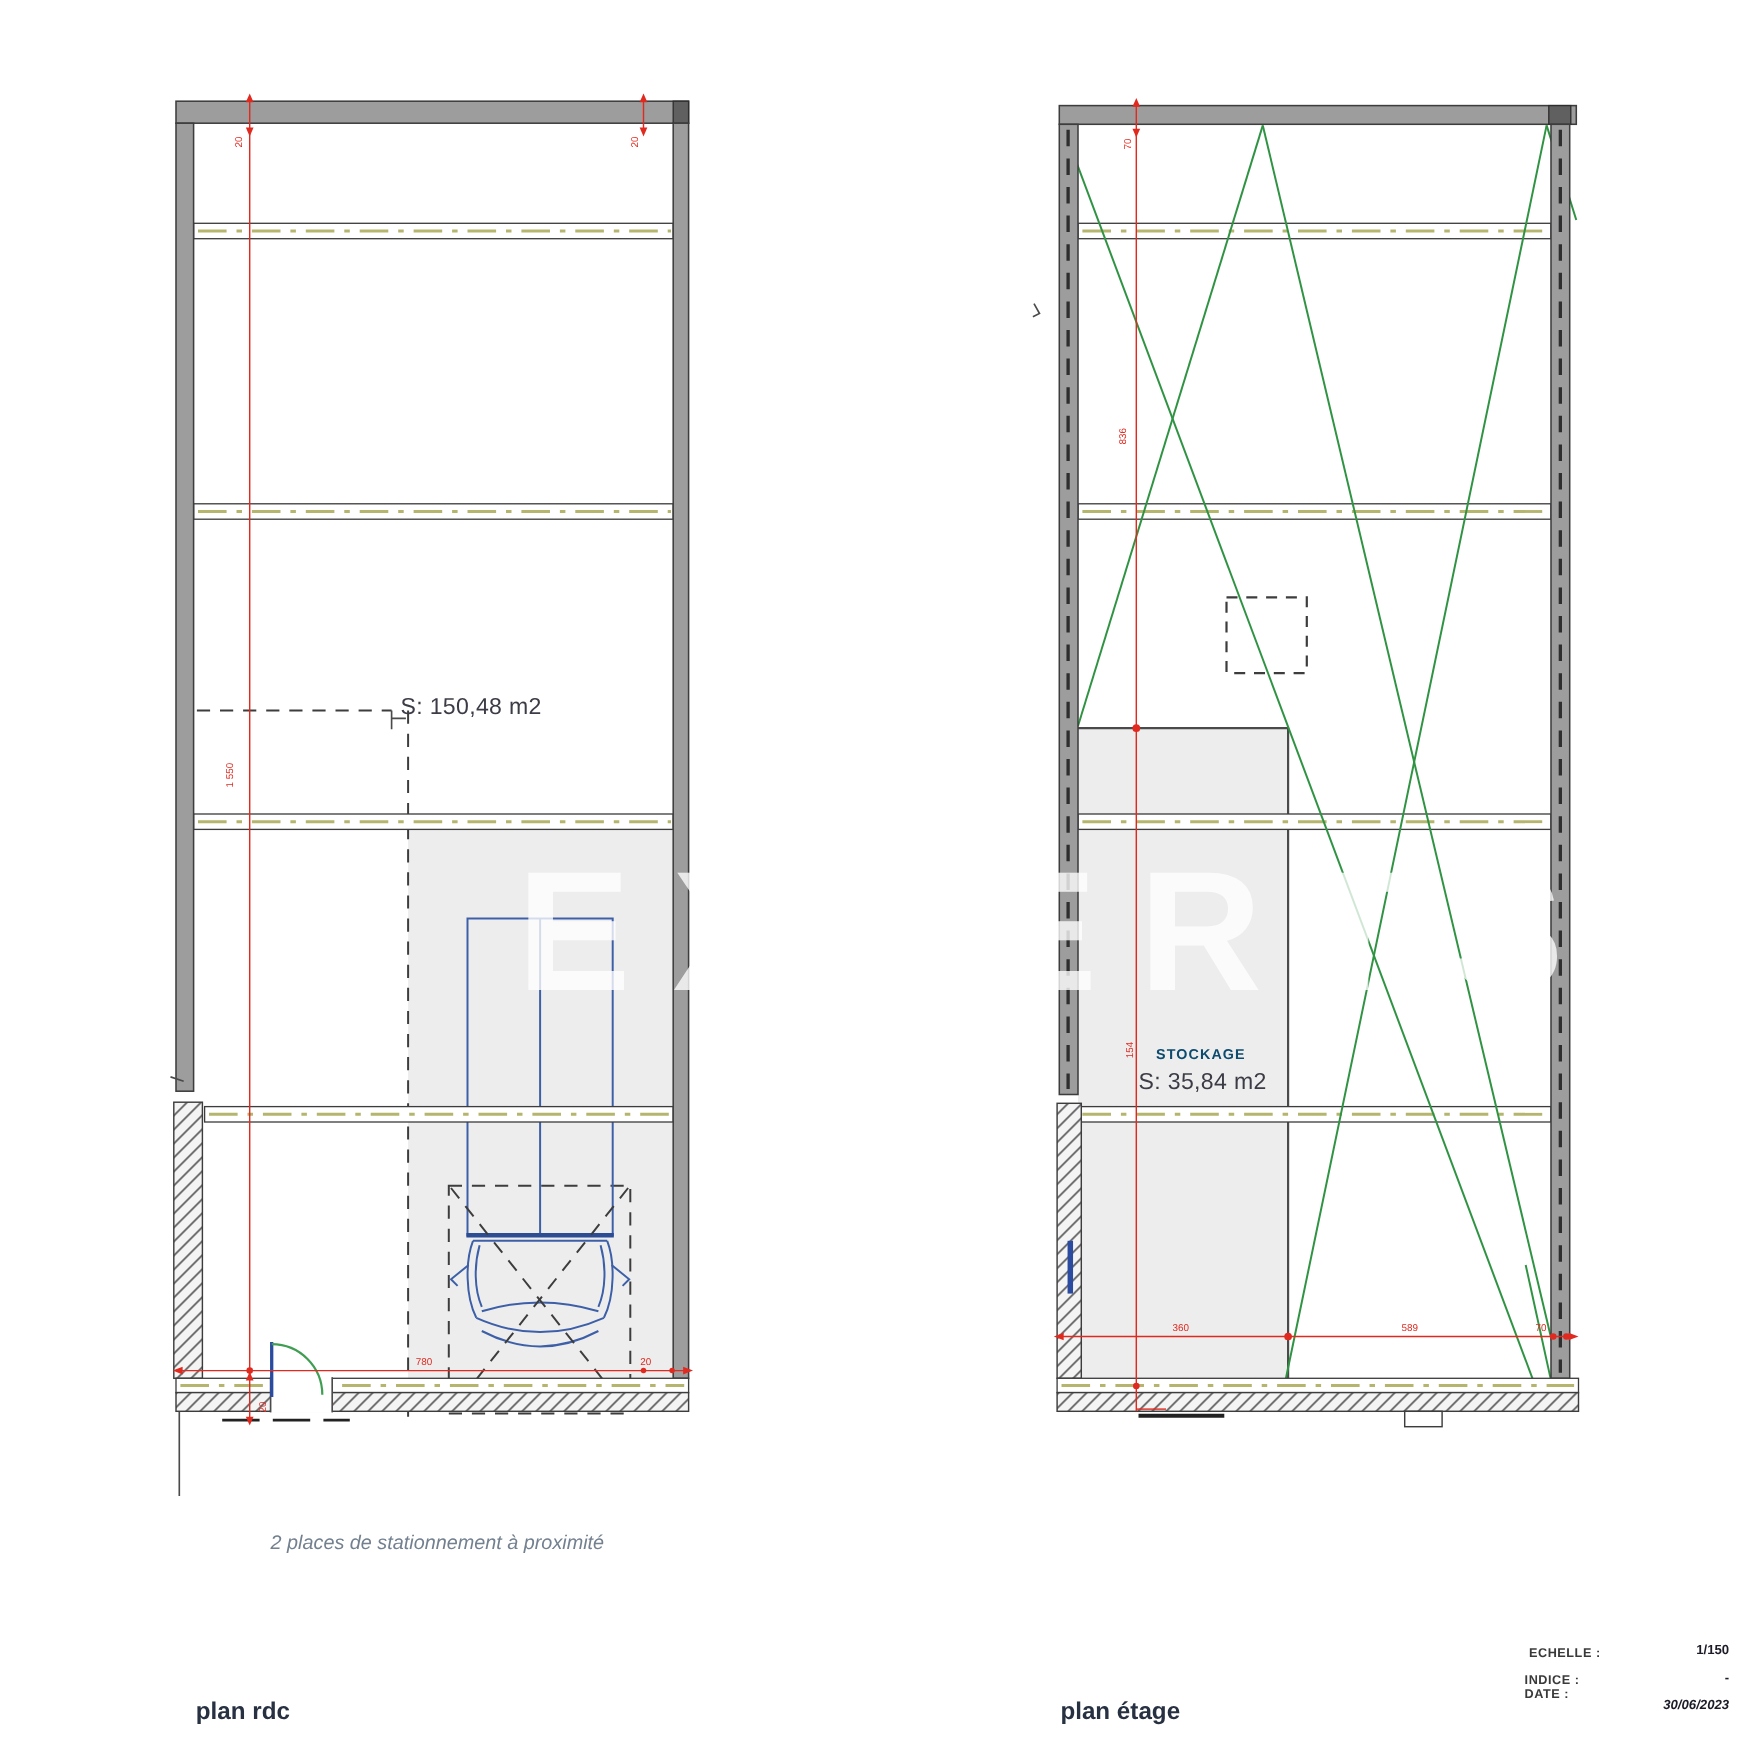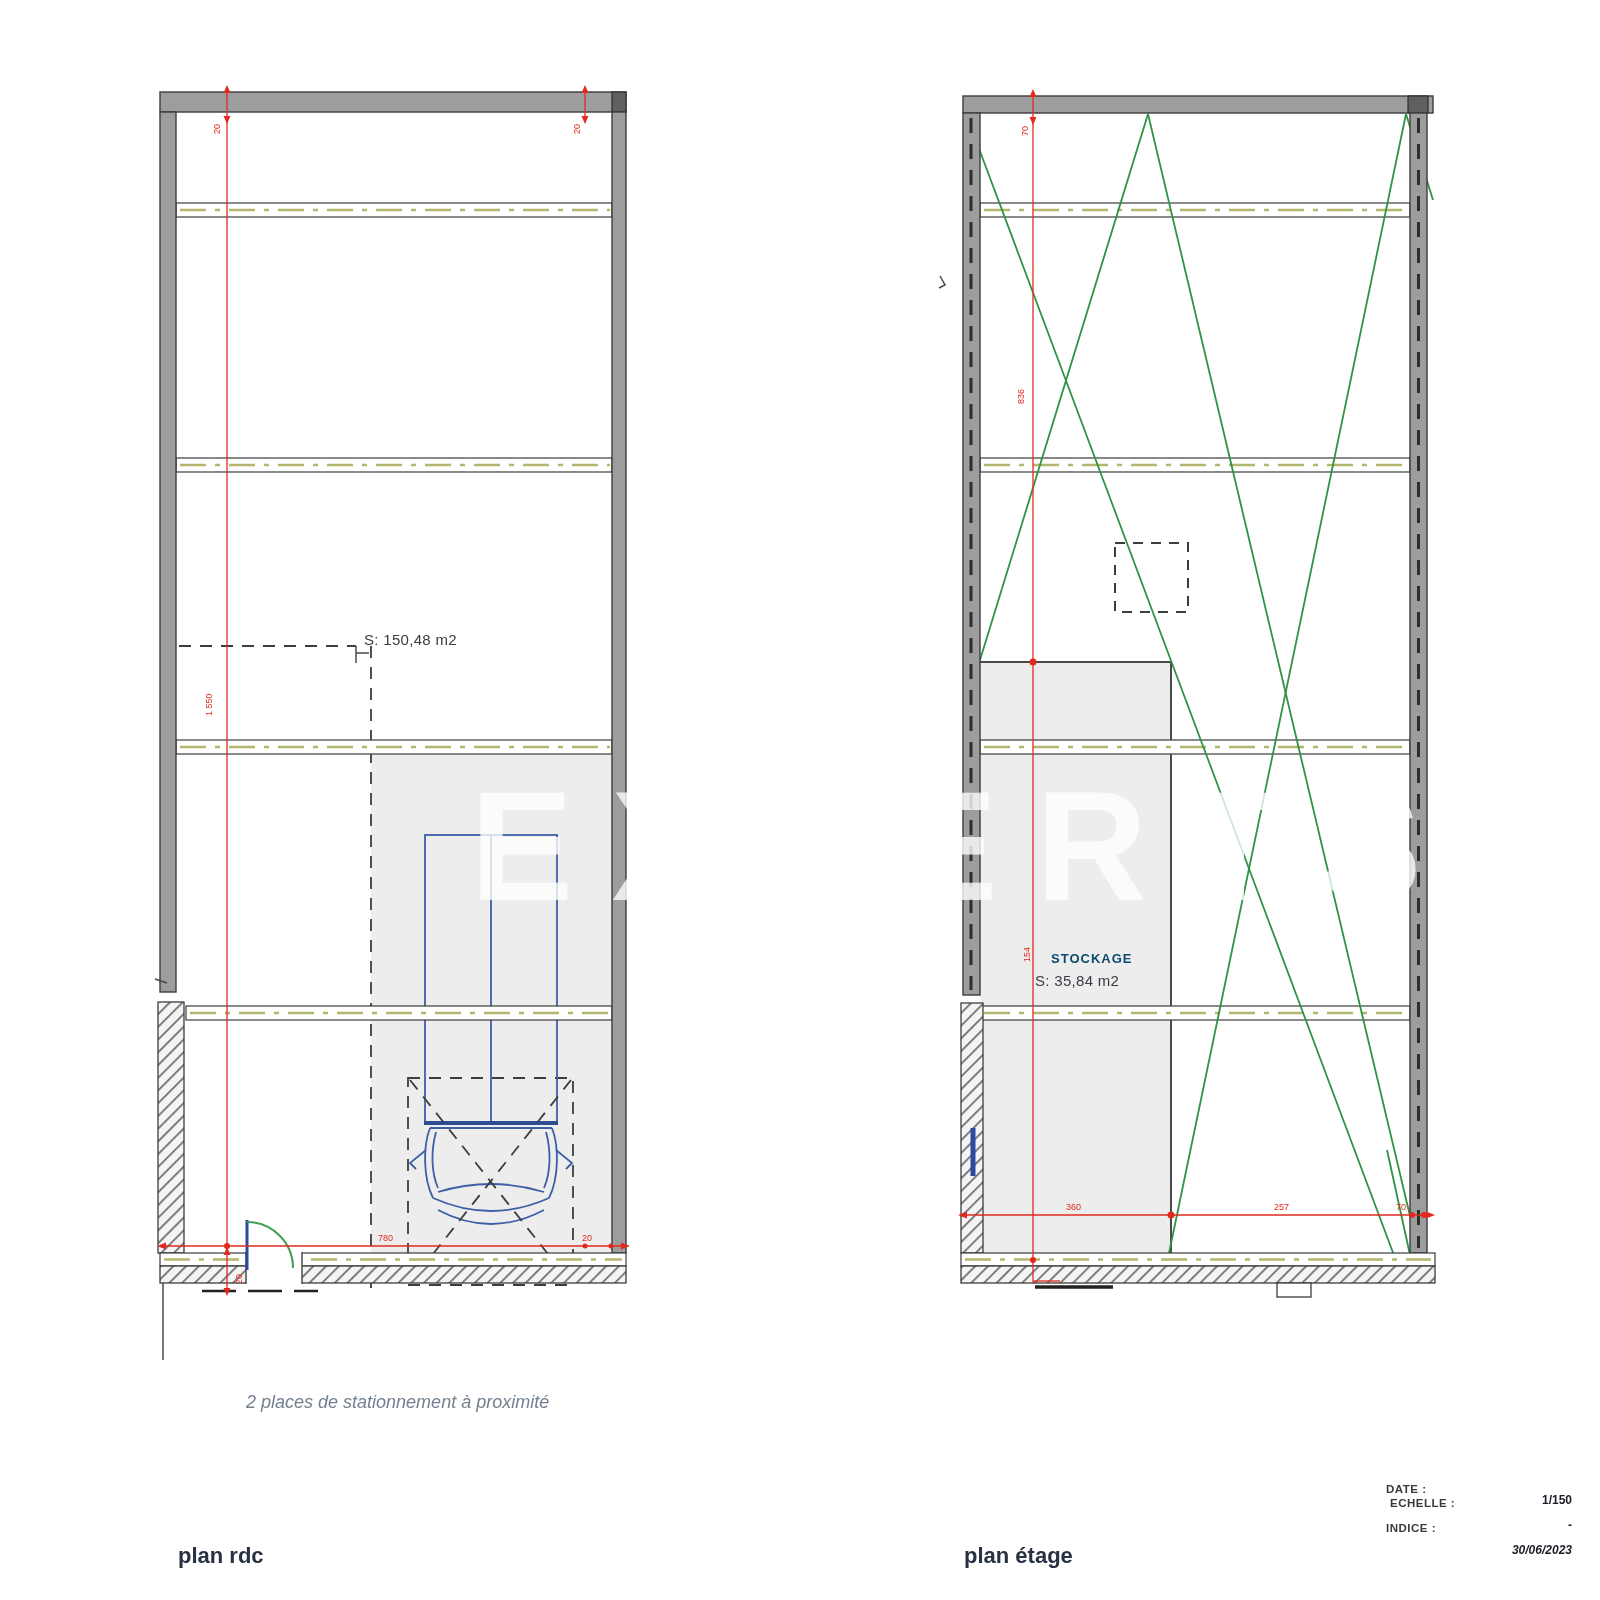--- a/index.html
+++ b/index.html
@@ -25,7 +25,7 @@
 
   
   .lbl{position:absolute;white-space:nowrap;}
-  .area-lbl{font-size:15px;color:#3c3c46;letter-spacing:.3px;}
+  .area-lbl{font-size:21px;color:#3c3c46;letter-spacing:.3px;}
   .room-lbl{font-size:13px;color:#0c4a6e;letter-spacing:1px;font-weight:bold;}
   .plan-lbl{font-size:22px;font-weight:bold;color:#273142;}
   .note-lbl{font-size:18px;font-style:italic;color:#73808f;}

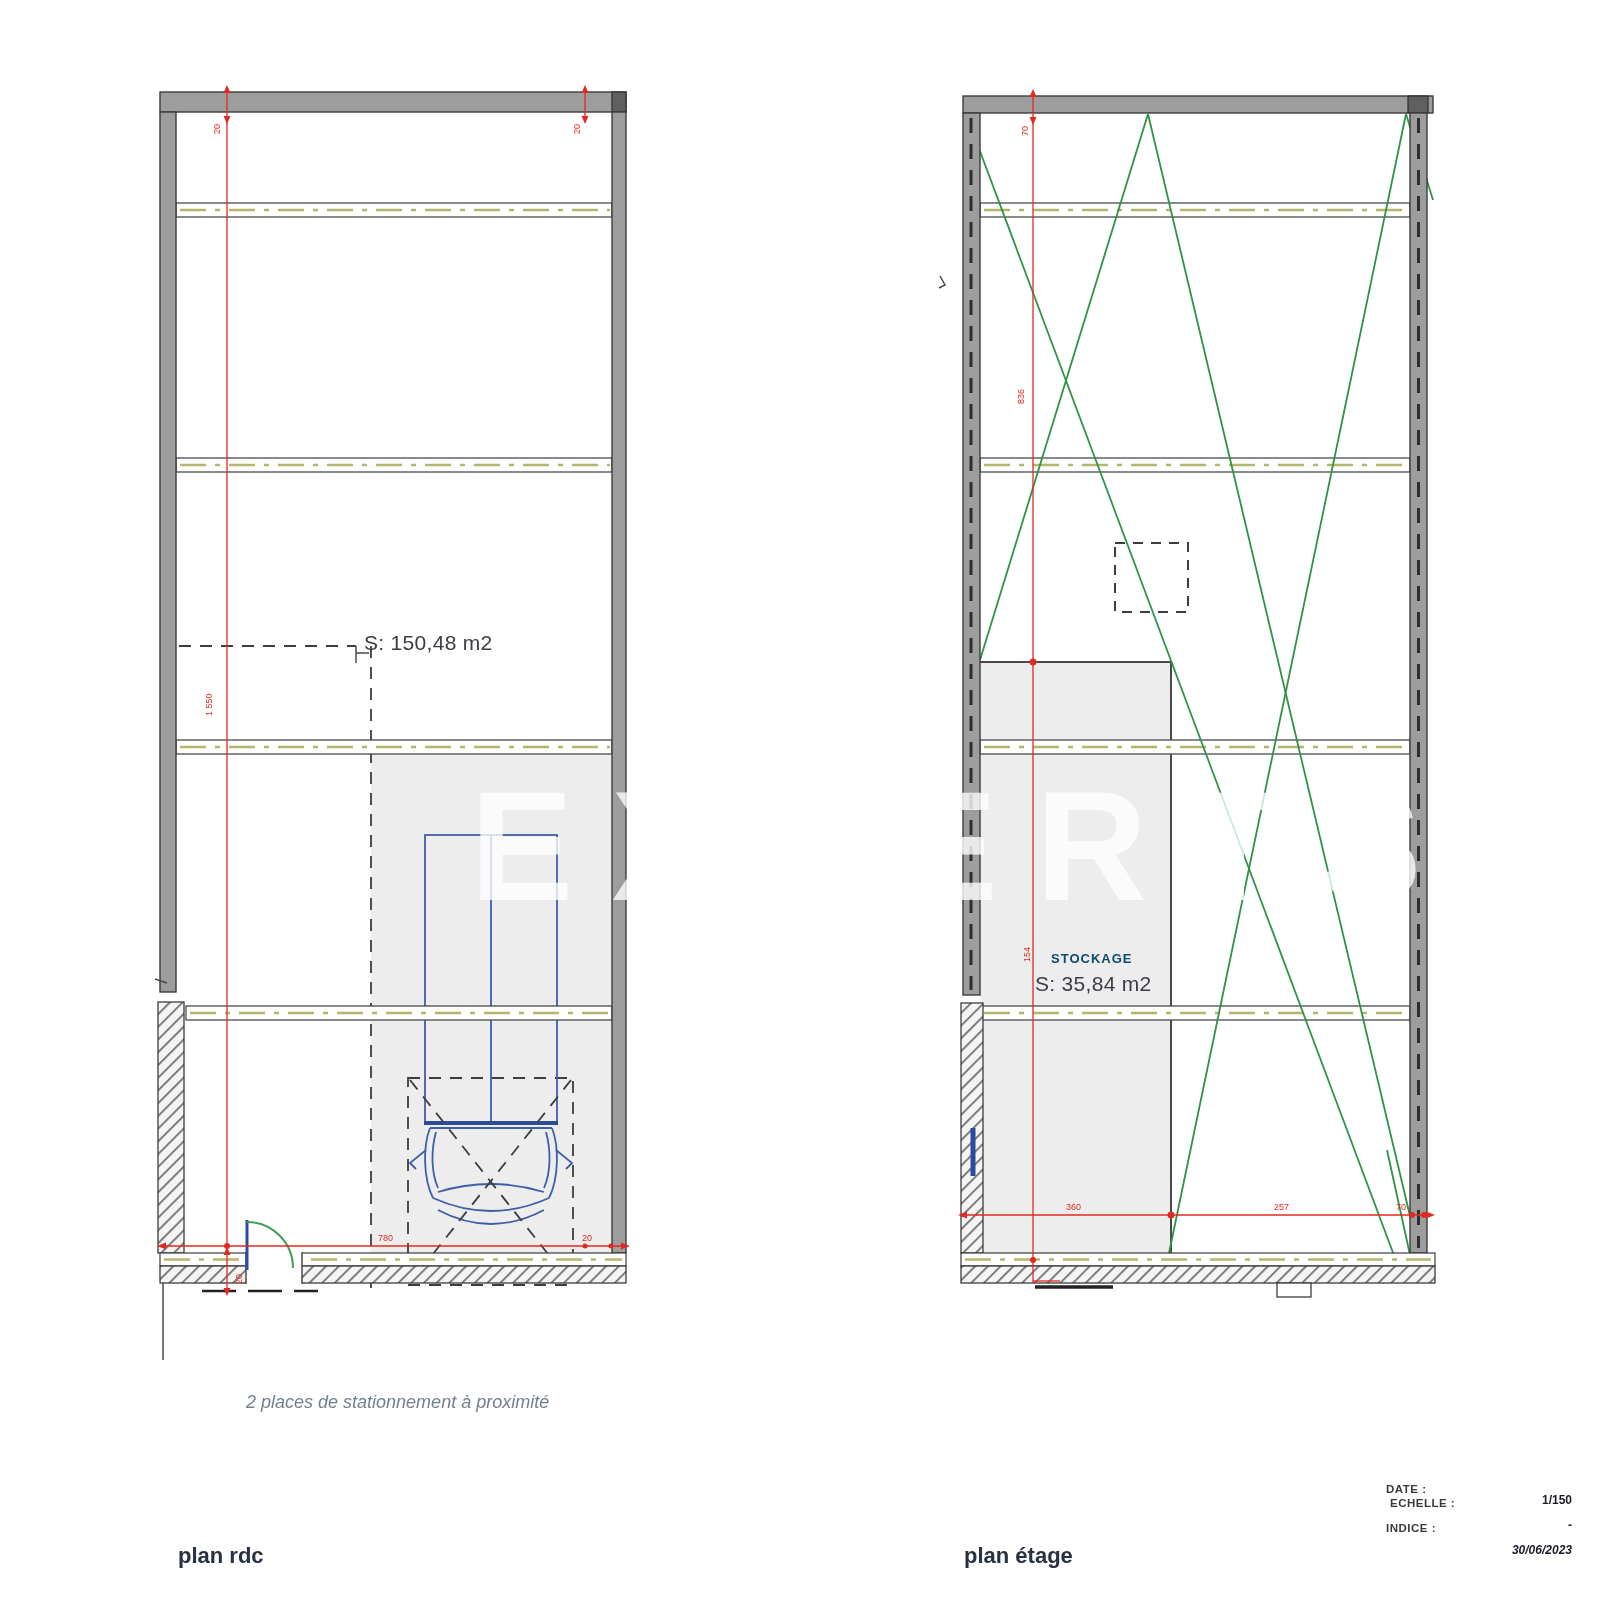--- a/index.html
+++ b/index.html
@@ -223,7 +223,7 @@
   <div class="lbl dim dim-v" style="left:1016px;top:404px;">836</div>
   <div class="lbl dim dim-v" style="left:1022px;top:962px;">154</div>
   <div class="lbl dim" style="left:1066px;top:1202px;">360</div>
-  <div class="lbl dim" style="left:1274px;top:1202px;">257</div>
+  <div class="lbl dim" style="left:1274px;top:1202px;">589</div>
   <div class="lbl dim" style="left:1396px;top:1202px;">70</div>
 
   <div>

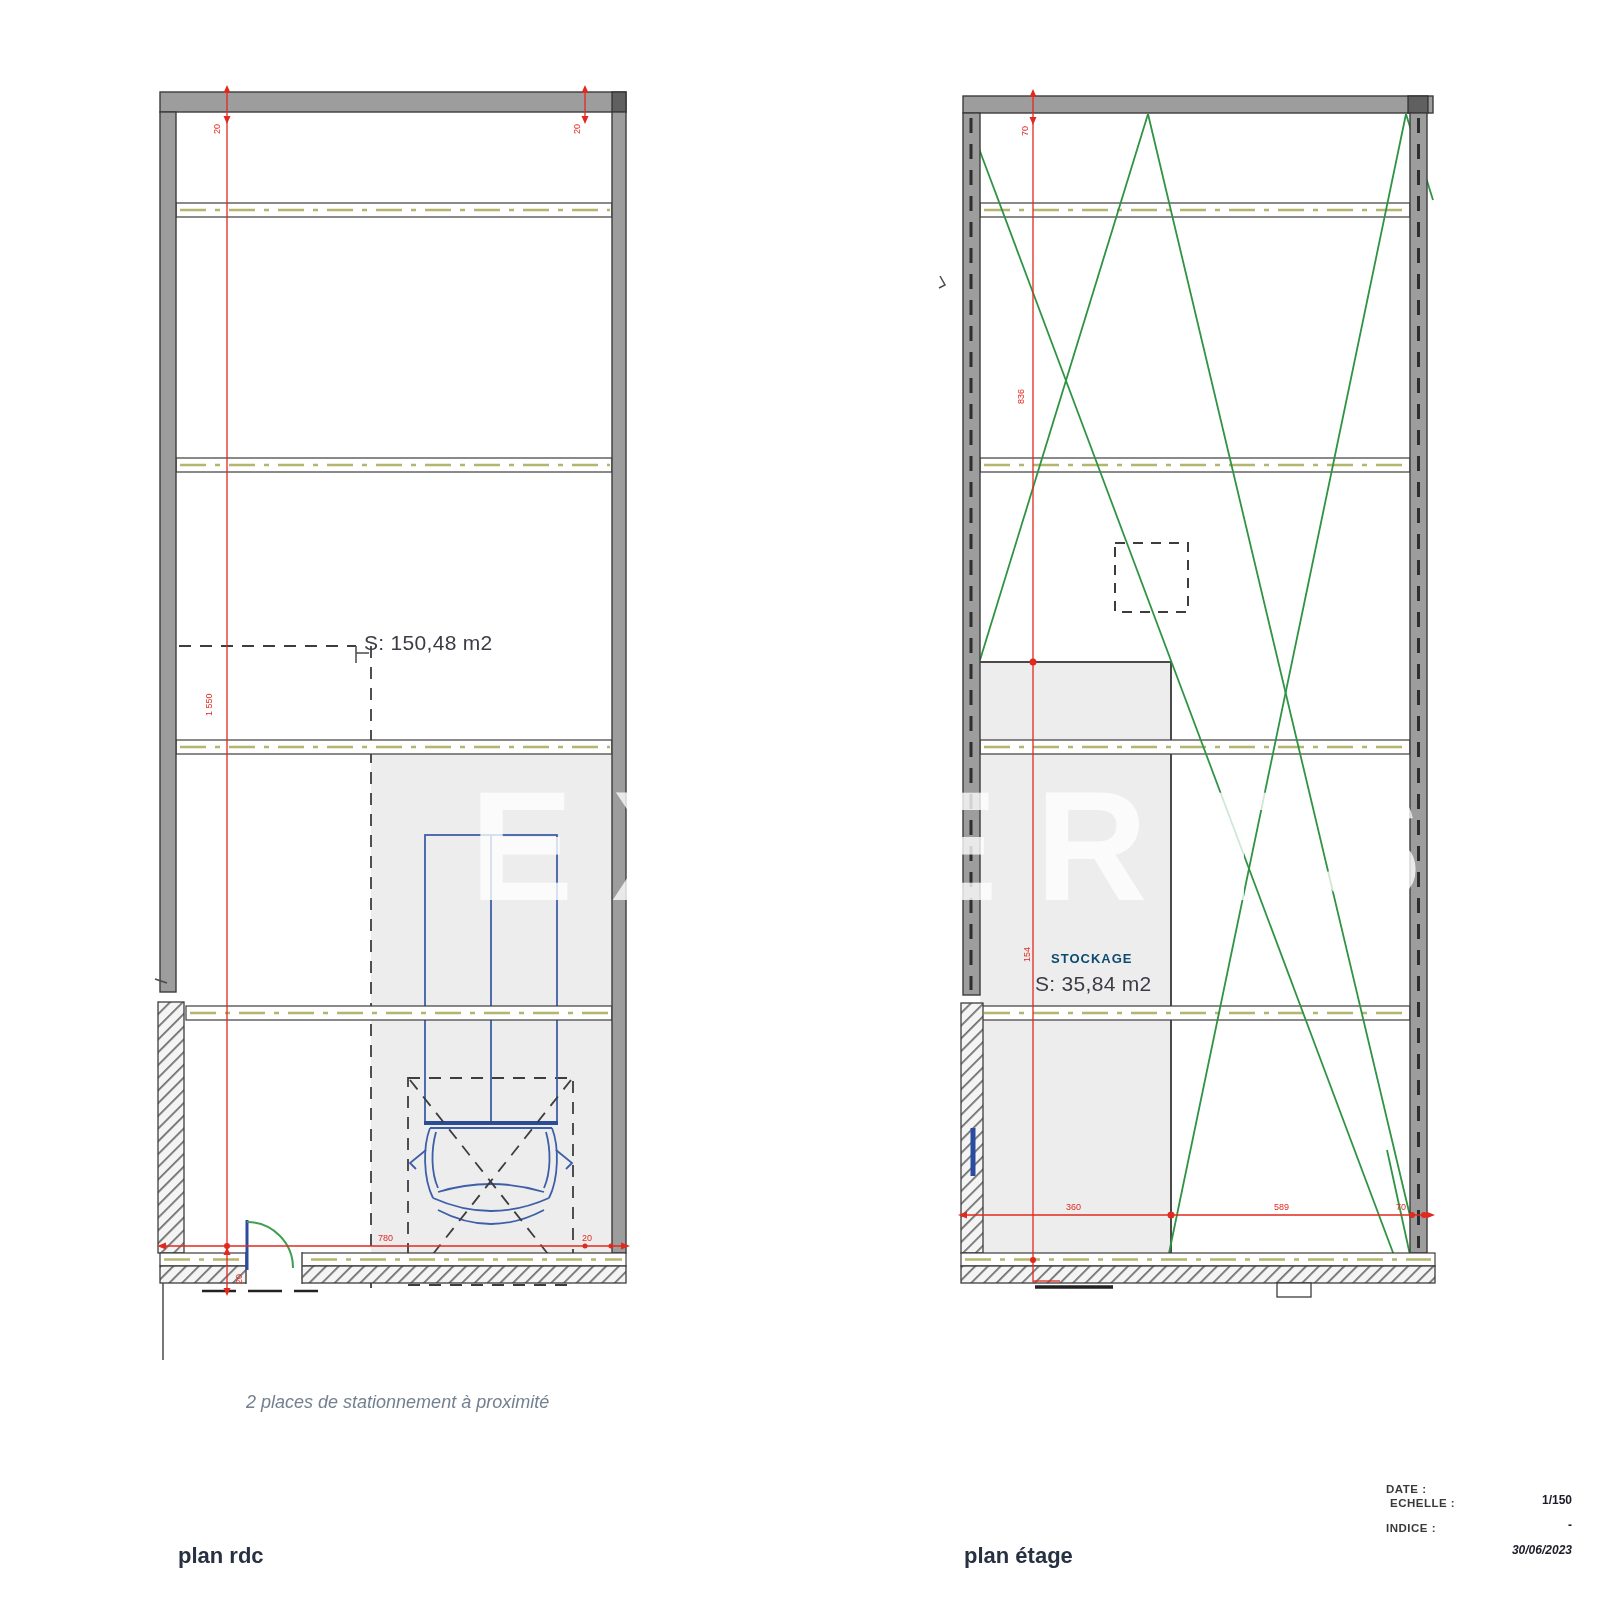--- a/index.html
+++ b/index.html
@@ -231,7 +231,7 @@
     <div class="lbl tb-value" style="left:1440px;top:1493px;">1/150</div>
     <div class="lbl tb-label" style="left:1386px;top:1522px;">INDICE :</div>
     <div class="lbl tb-value" style="left:1440px;top:1518px;">-</div>
-    <div class="lbl tb-label" style="left:1386px;top:1483px;">DATE :</div>
+    <div class="lbl tb-label" style="left:1386px;top:1535px;">DATE :</div>
     <div class="lbl tb-value tb-italic" style="left:1440px;top:1543px;">30/06/2023</div>
   </div>
 

